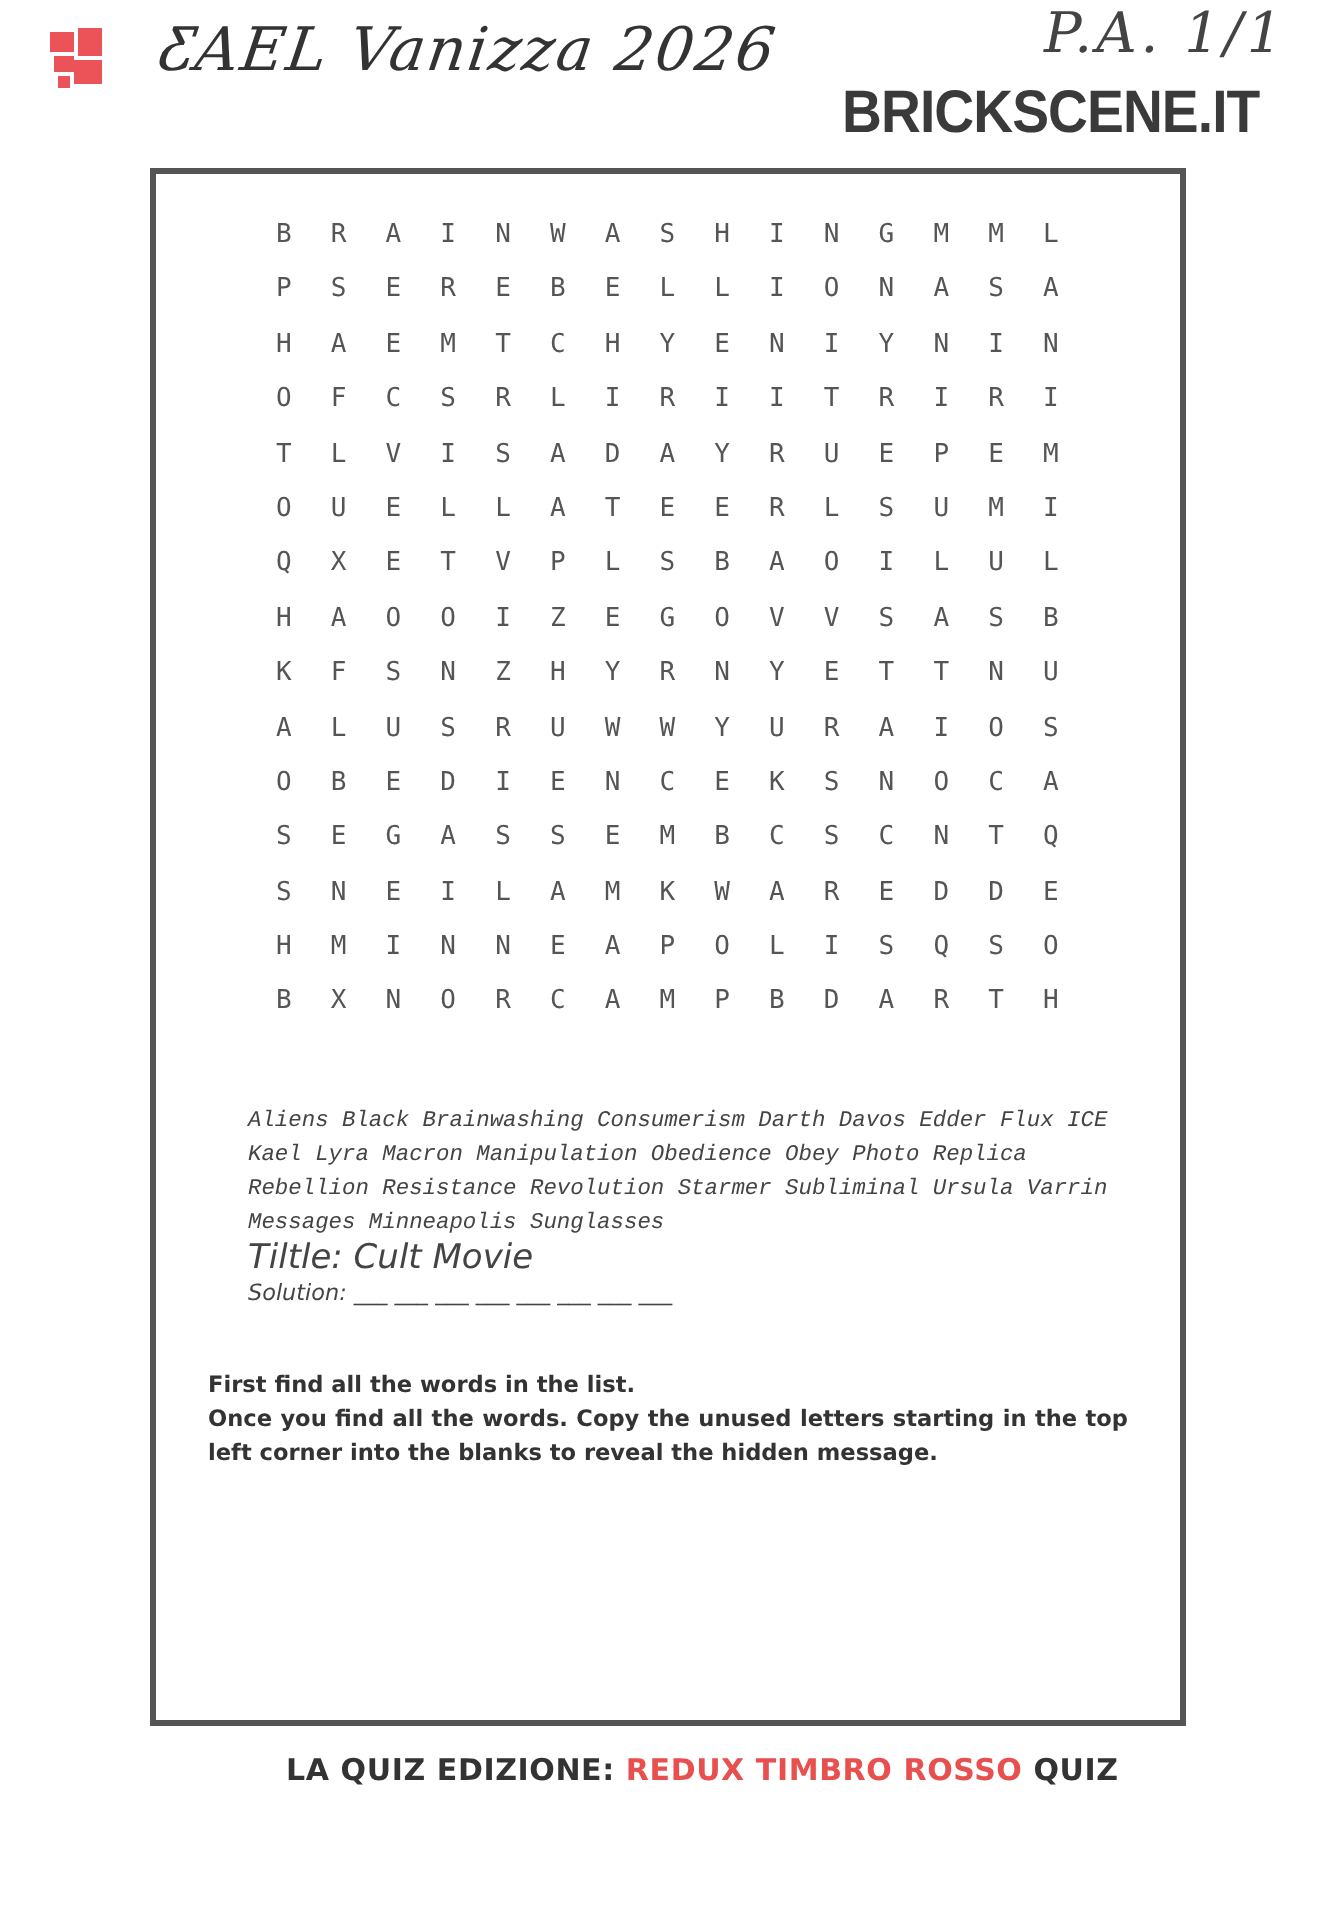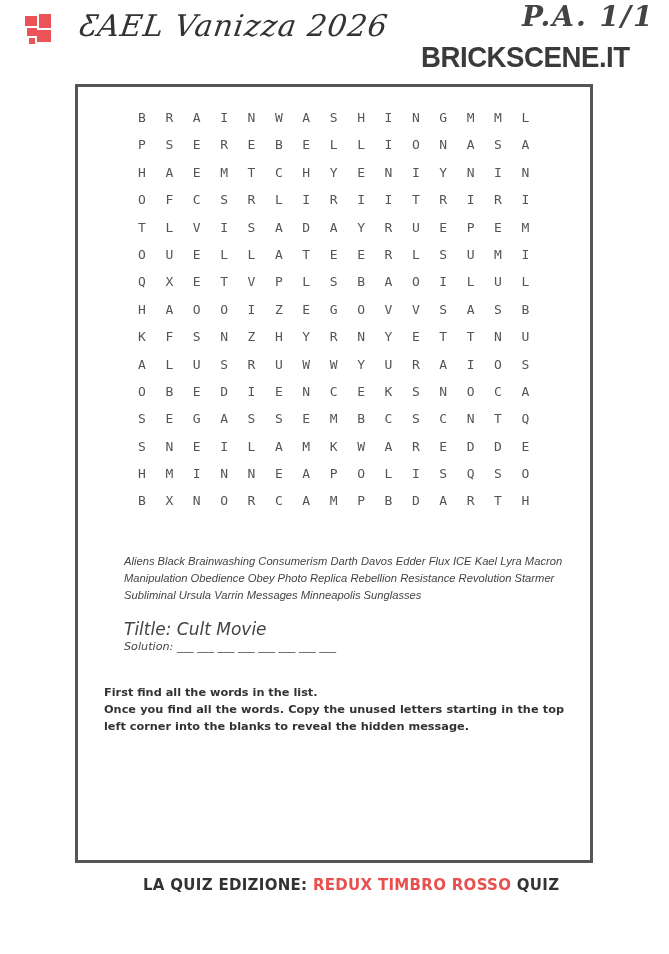--- a/index.html
+++ b/index.html
@@ -9,7 +9,7 @@
   .stamp .blk { position: absolute; background: #e8353b; opacity: .85; }
 
   .signature { position: absolute; left: 80px; top: 8px; font-family: "DejaVu Serif", serif; font-style: italic; font-size: 30px; color: #333; letter-spacing: 1px; transform: skewX(-8deg); }
-  .page-ref { position: absolute; left: 522px; top: 0px; font-family: "DejaVu Serif", serif; font-style: italic; font-size: 28px; color: #444; letter-spacing: 2px; font-weight: bold; }
+  .page-ref { position: absolute; left: 522px; top: 0px; font-family: "DejaVu Serif", serif; font-style: italic; font-size: 28px; color: #444; letter-spacing: 2px; }
   .brand { position: absolute; left: 421px; top: 40px; font-family: "Liberation Sans", sans-serif; font-weight: bold; font-size: 30px; color: #3a3a3a; letter-spacing: -0.5px; transform: scaleX(0.92); transform-origin: left top; }
 
   .frame { position: absolute; left: 75px; top: 84px; width: 512px; height: 773px; border: 3px solid #555; }

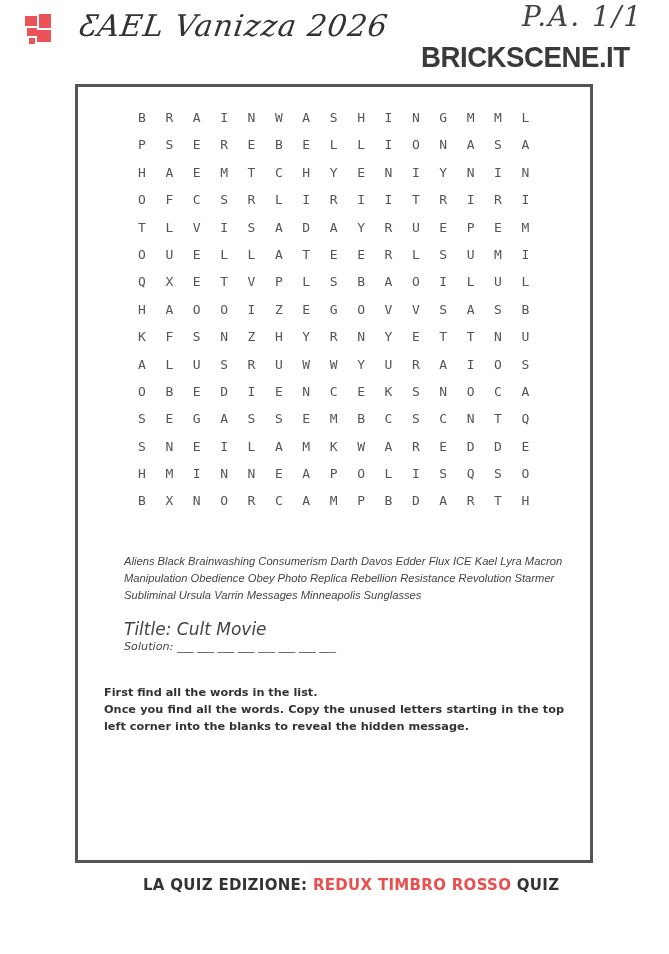--- a/index.html
+++ b/index.html
@@ -17,7 +17,7 @@
   .grid { position: absolute; left: 135px; top: 108px; display: grid; grid-template-columns: repeat(15, 27.4px); grid-auto-rows: 27.4px; }
   .cell { font-family: "DejaVu Sans Mono", monospace; font-size: 13px; color: #555; text-align: left; line-height: 20px; padding-left: 3px; }
 
-  .wordlist { position: absolute; left: 124px; top: 553px; width: 450px; font-family: Liberation Sans, sans-serif; font-style: italic; font-size: 11.2px; line-height: 17px; color: #444; }
+  .wordlist { position: absolute; left: 124px; top: 553px; width: 450px; font-family: Liberation Mono, monospace; font-style: italic; font-size: 11.2px; line-height: 17px; color: #444; }
   .title-line { position: absolute; left: 124px; top: 621px; font-style: italic; font-size: 17px; color: #444; line-height: 17px; }
   .solution-line { position: absolute; left: 124px; top: 638px; font-style: italic; font-size: 11.2px; color: #444; line-height: 17px; }
 

